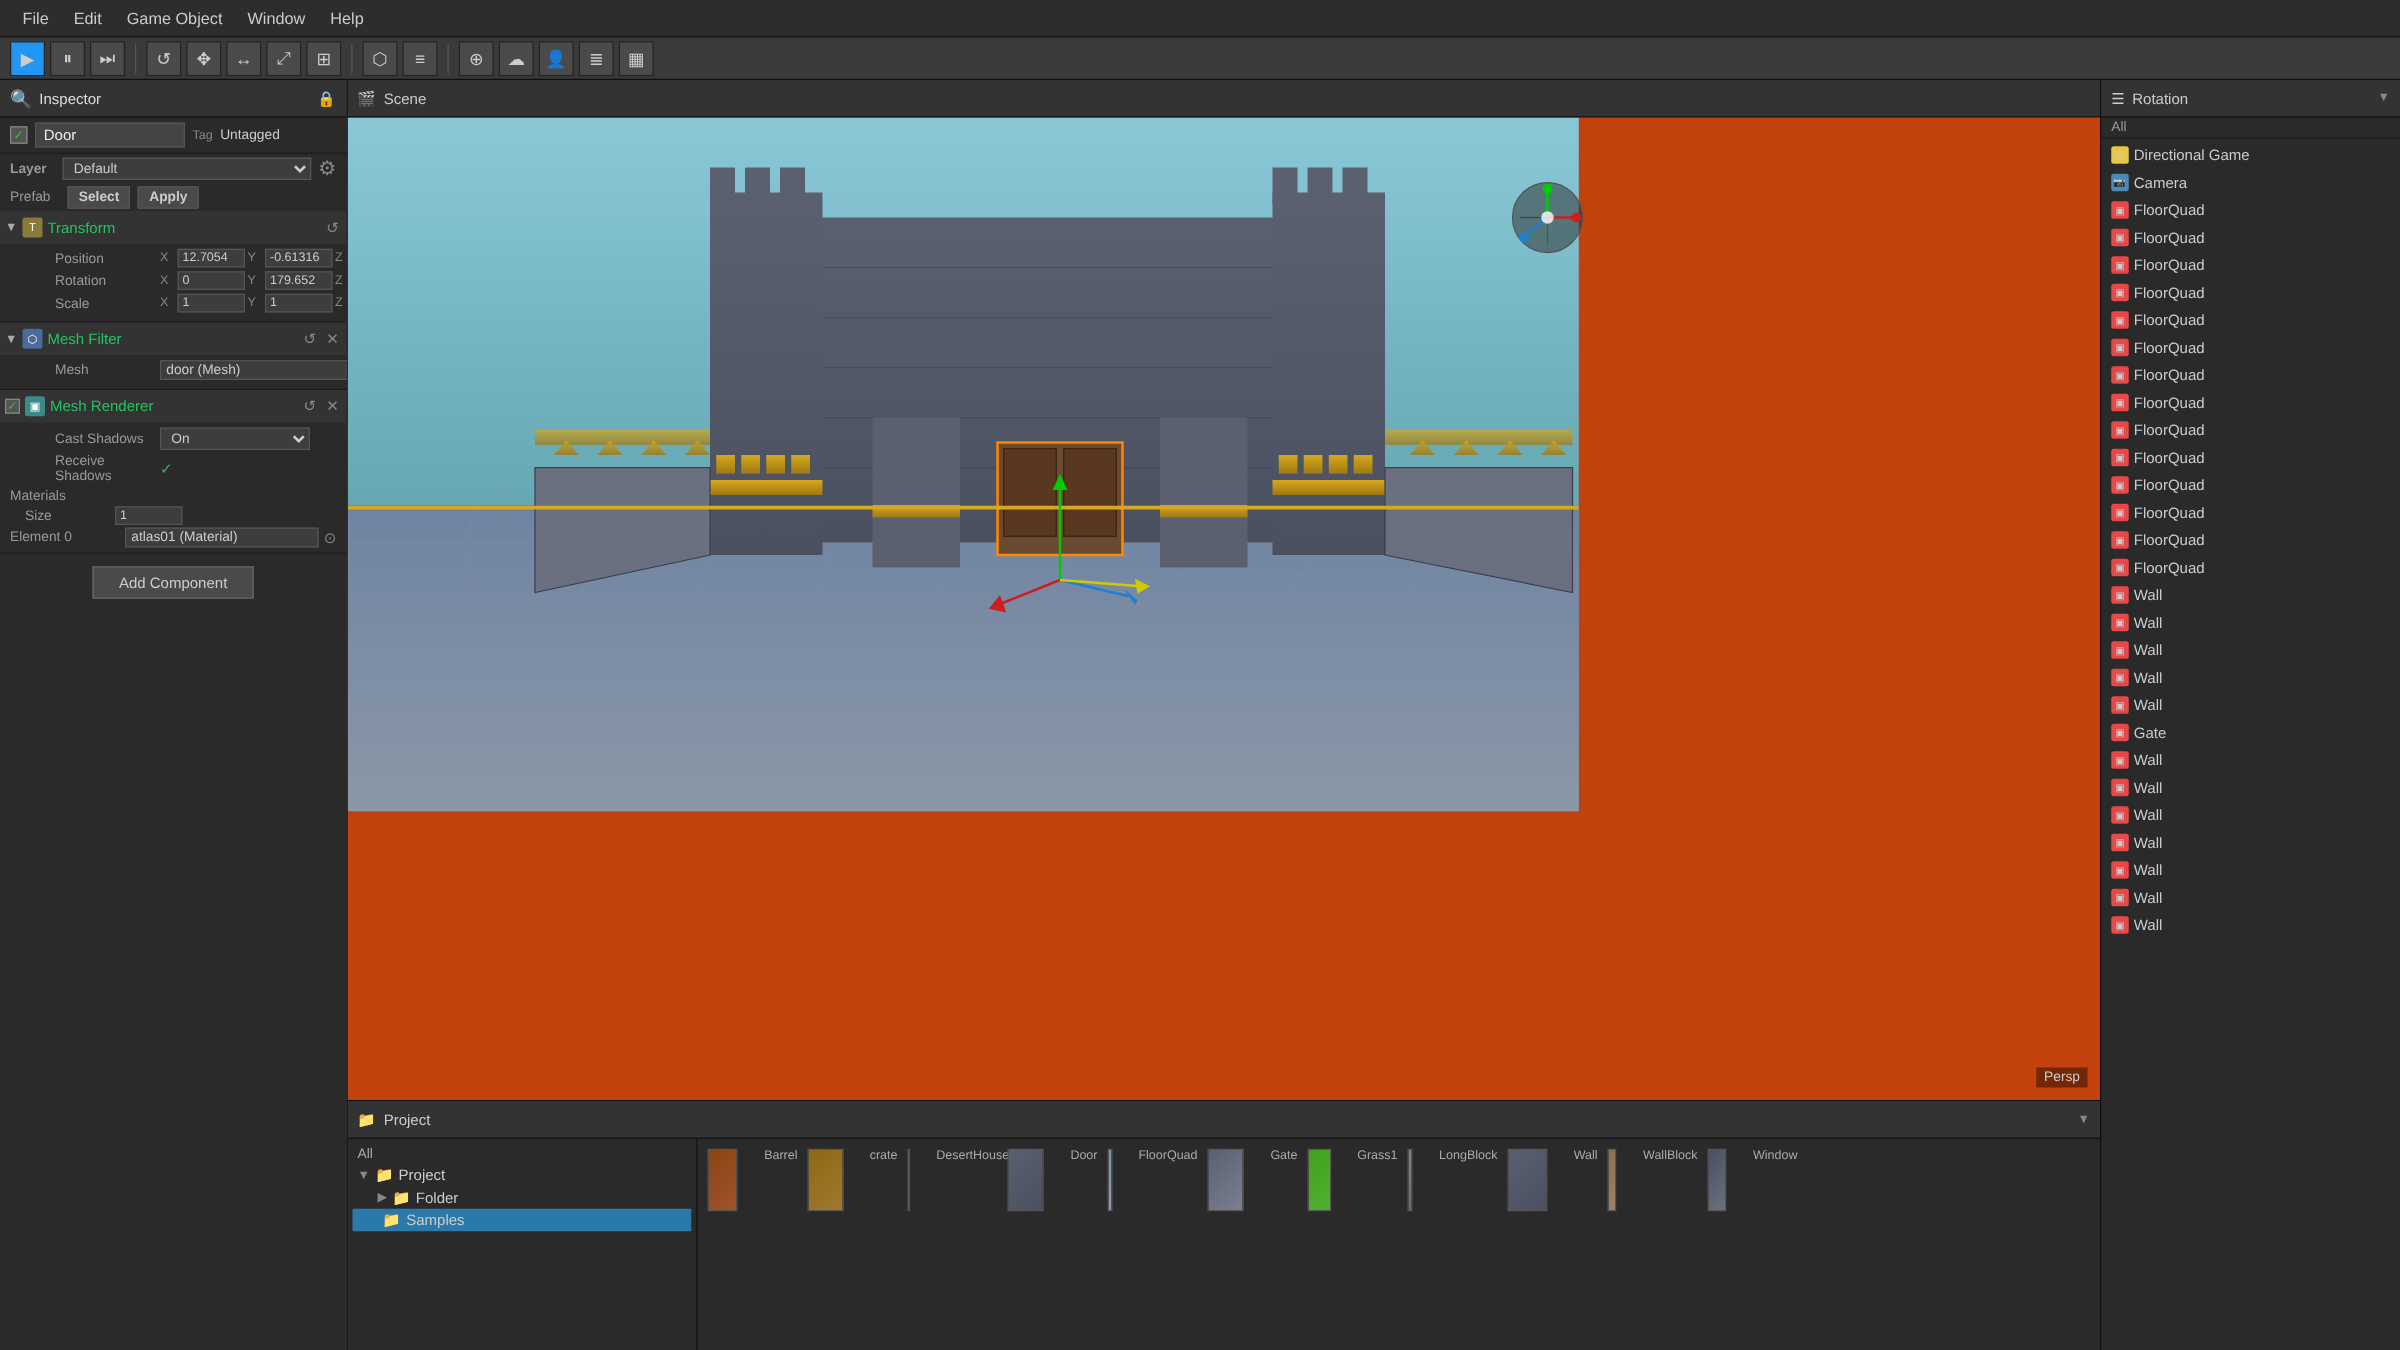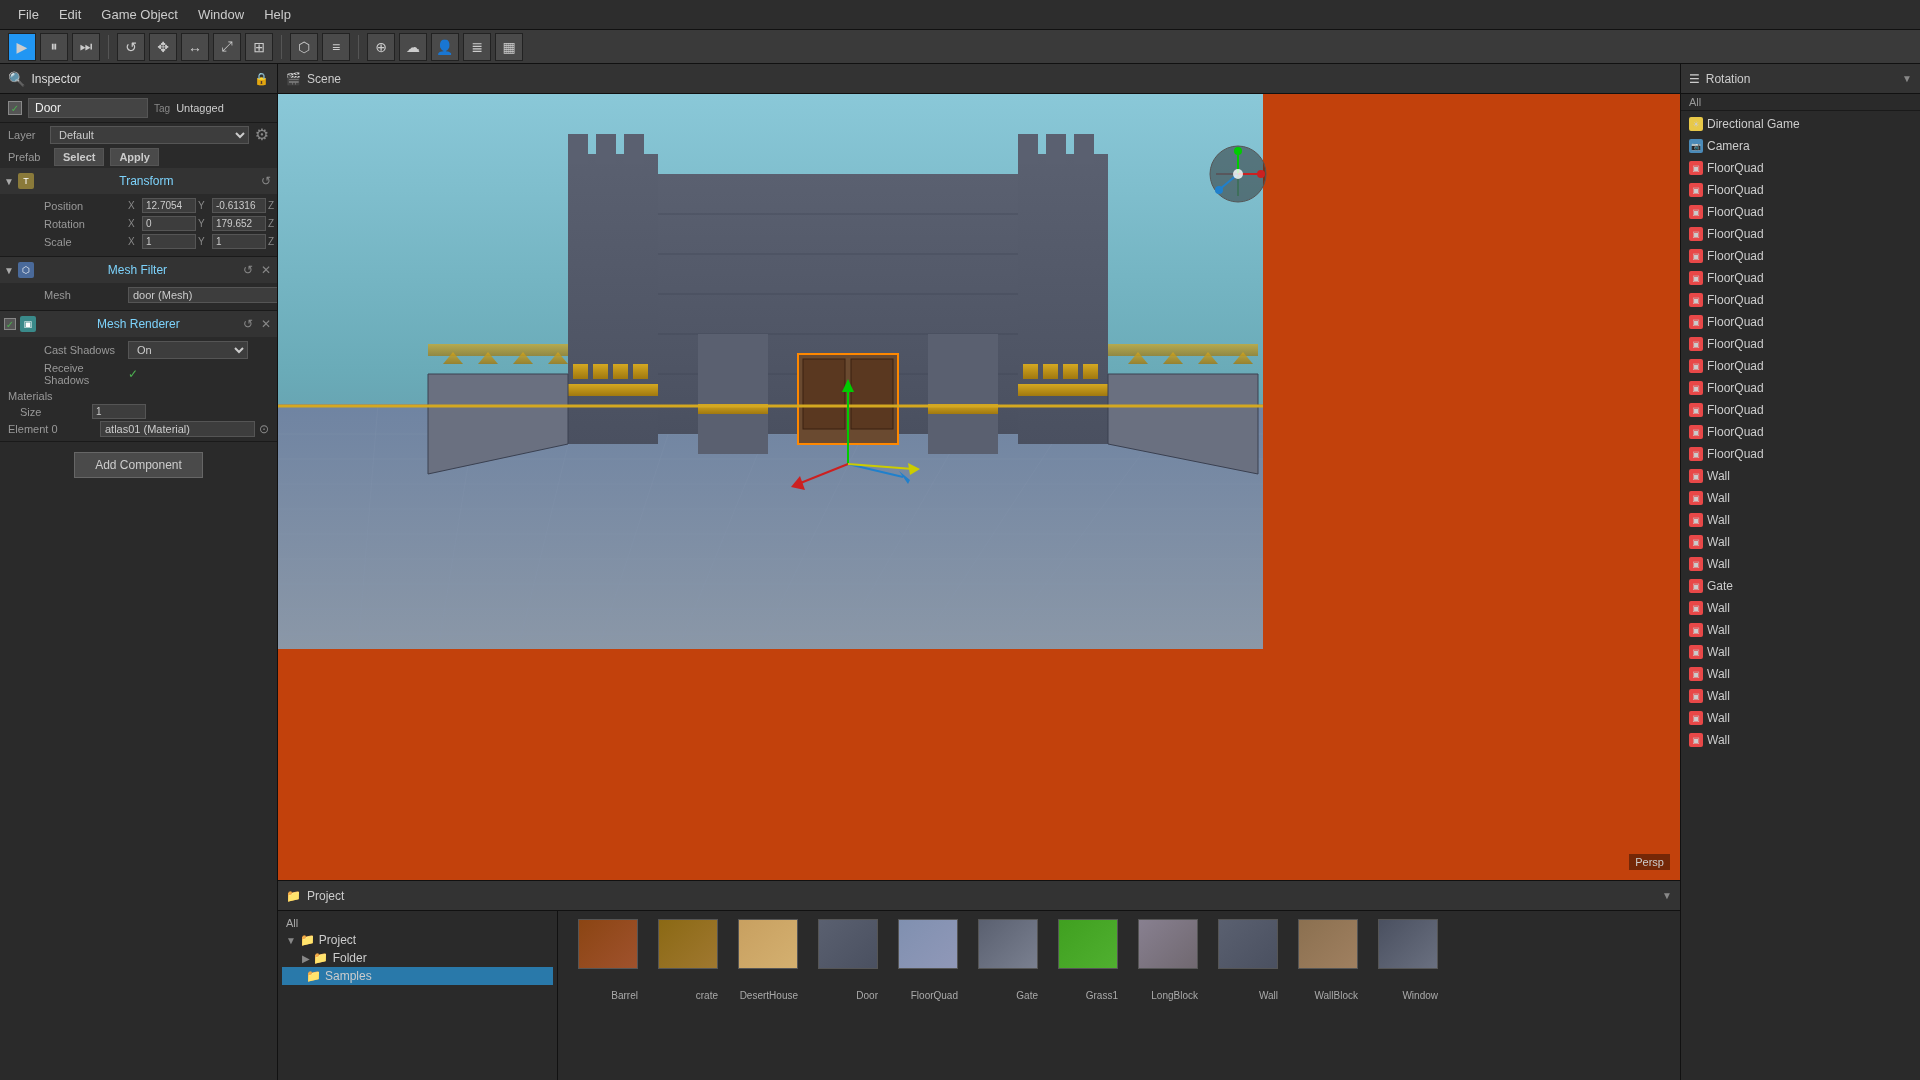--- a/index.html
+++ b/index.html
@@ -110,7 +110,7 @@
       gap: 6px;
       font-size: 11px;
     }
-    .layer-label { color: #999; width: 36px; }
+    .layer-label { color: #999; width: 36px; font-weight: bold; }
     .layer-select {
       background: #3d3d3d;
       border: 1px solid #555;

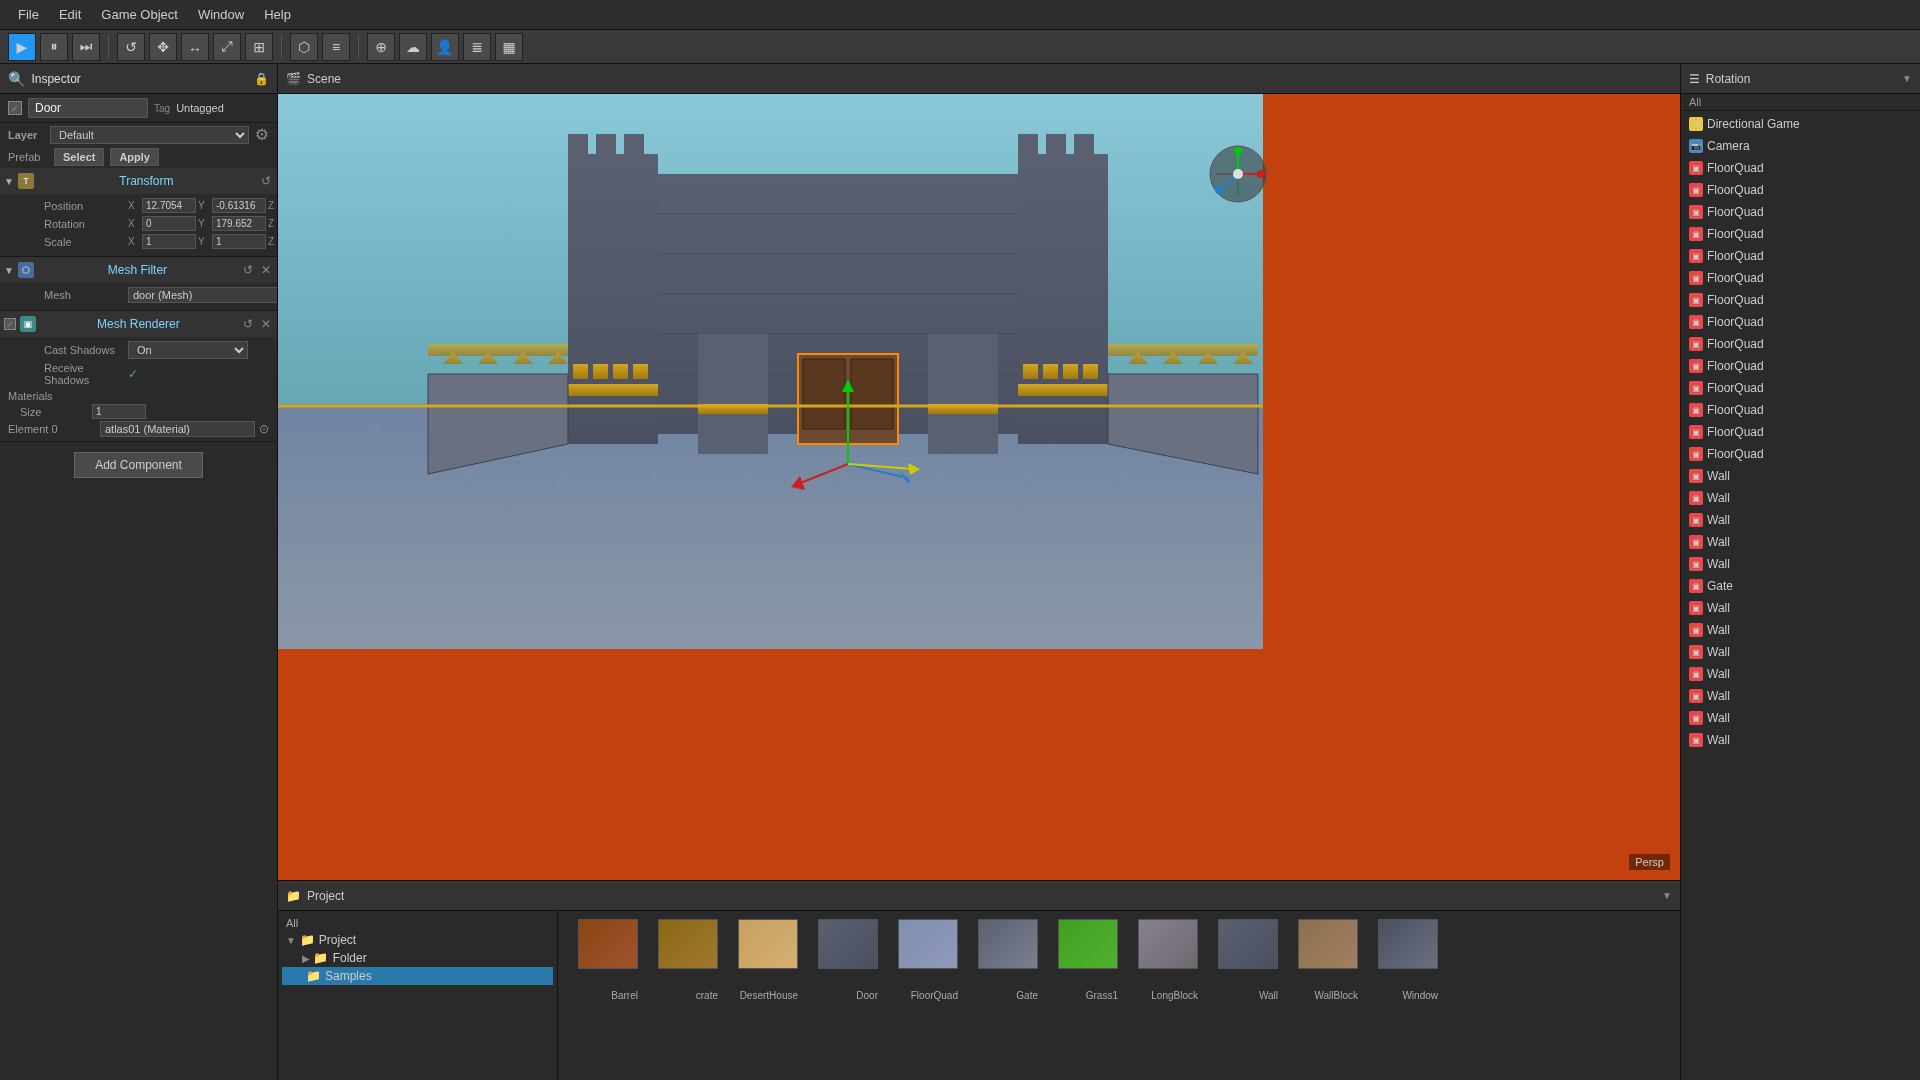--- a/index.html
+++ b/index.html
@@ -154,7 +154,7 @@
     .component-icon.blue { background: #4a6a9a; }
     .component-icon.teal { background: #3a8a8a; }
     .component-icon.yellow { background: #8a7a3a; }
-    .component-name { flex: 1; font-size: 12px; color: #7dd3fc; text-align: center; }
+    .component-name { flex: 1; font-size: 12px; color: #22c55e; }
     .component-actions { display: flex; gap: 4px; }
     .comp-action-btn { background: none; border: none; color: #888; cursor: pointer; font-size: 12px; padding: 0 2px; }
 

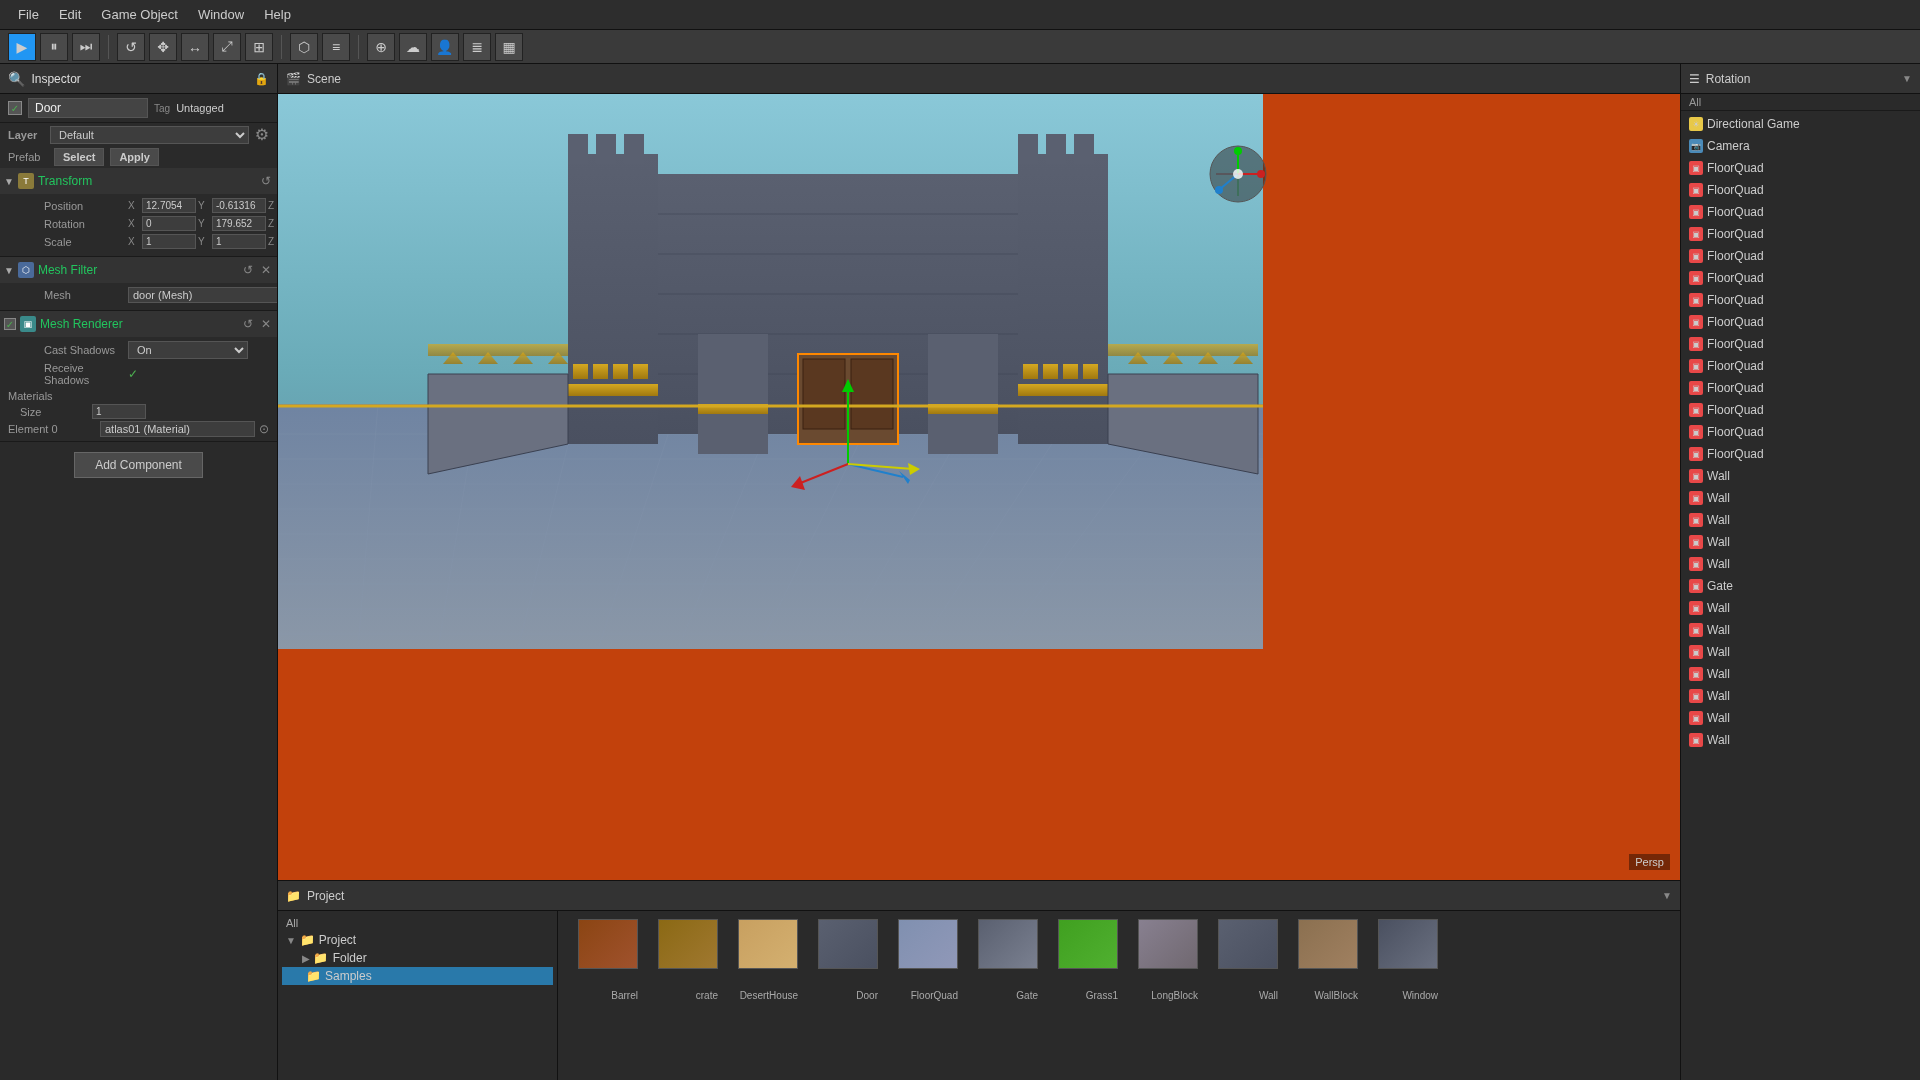--- a/index.html
+++ b/index.html
@@ -314,8 +314,8 @@
     }
     .asset-item {
       display: flex;
-      flex-direction: column;
-      align-items: flex-end;
+      flex-direction: row;
+      align-items: flex-start;
       gap: 21px;
       width: 72px;
       cursor: pointer;

